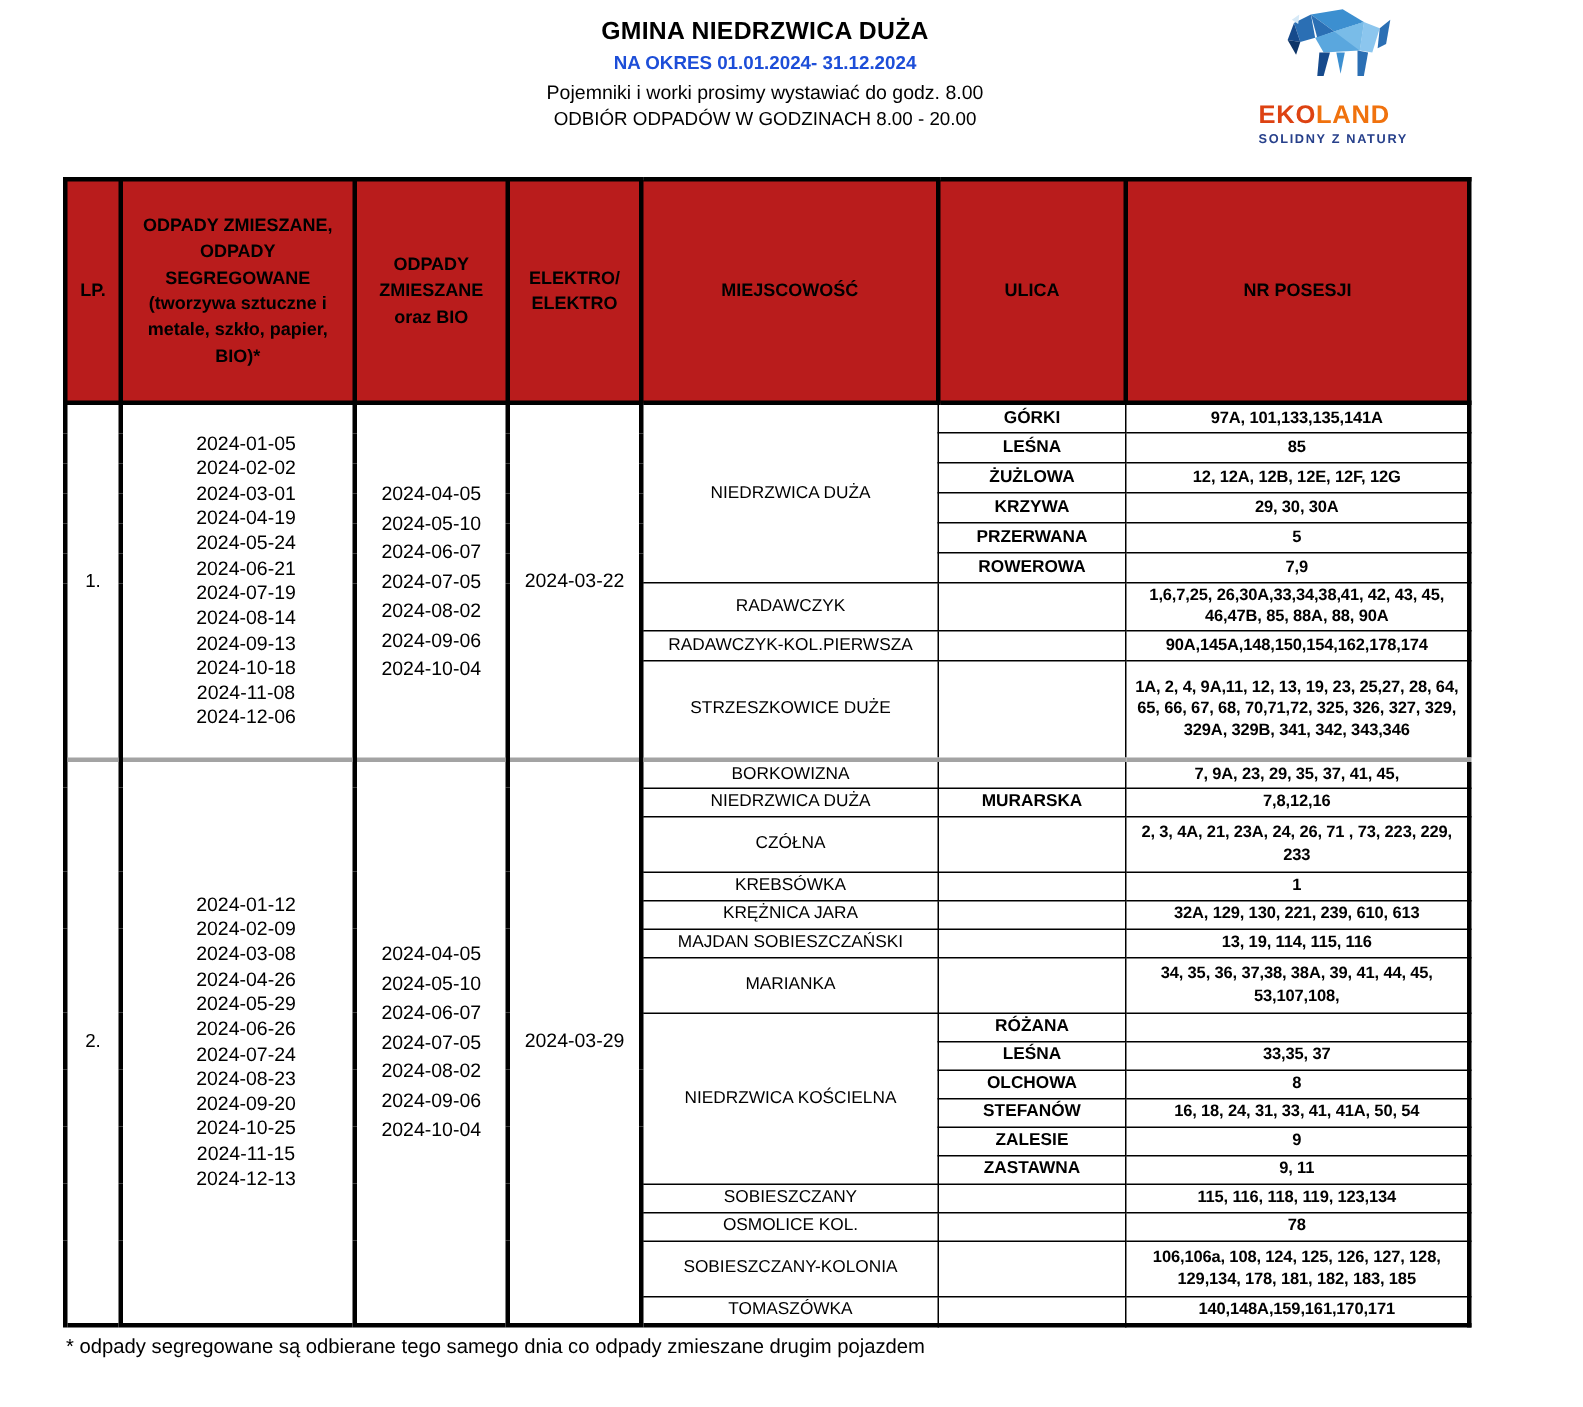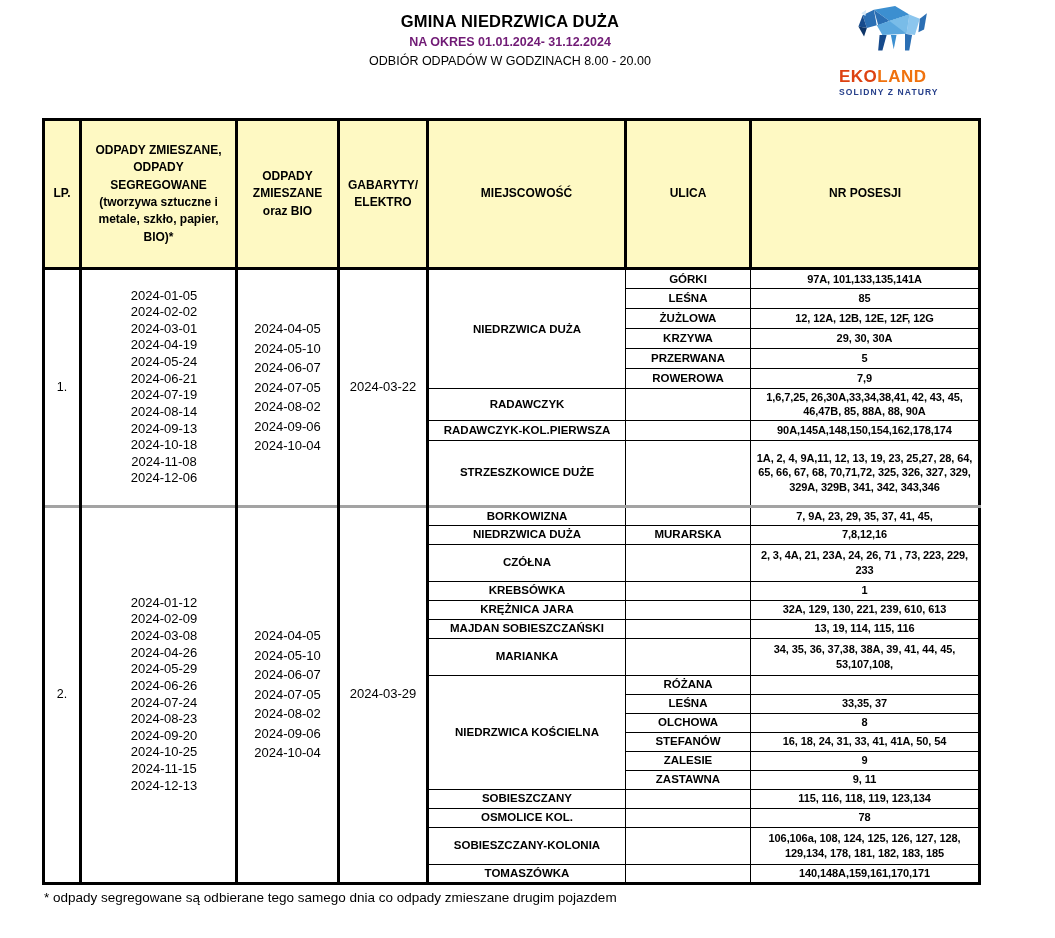--- a/index.html
+++ b/index.html
@@ -11,7 +11,7 @@
   .doc-header .line{text-align:center;}
   .title{font-size:16.5px;font-weight:bold;letter-spacing:.2px;margin-bottom:4px;}
   .subtitle{font-size:13.5px;font-weight:bold;margin-bottom:4px;}
-  .period{font-size:12.5px;font-weight:bold;color:#701a75;margin-bottom:5px;}
+  .period{font-size:12.5px;font-weight:bold;color:#1d4ed8;margin-bottom:5px;}
   .note1{font-size:13px;margin-bottom:3px;}
   .note2{font-size:12.5px;}
 

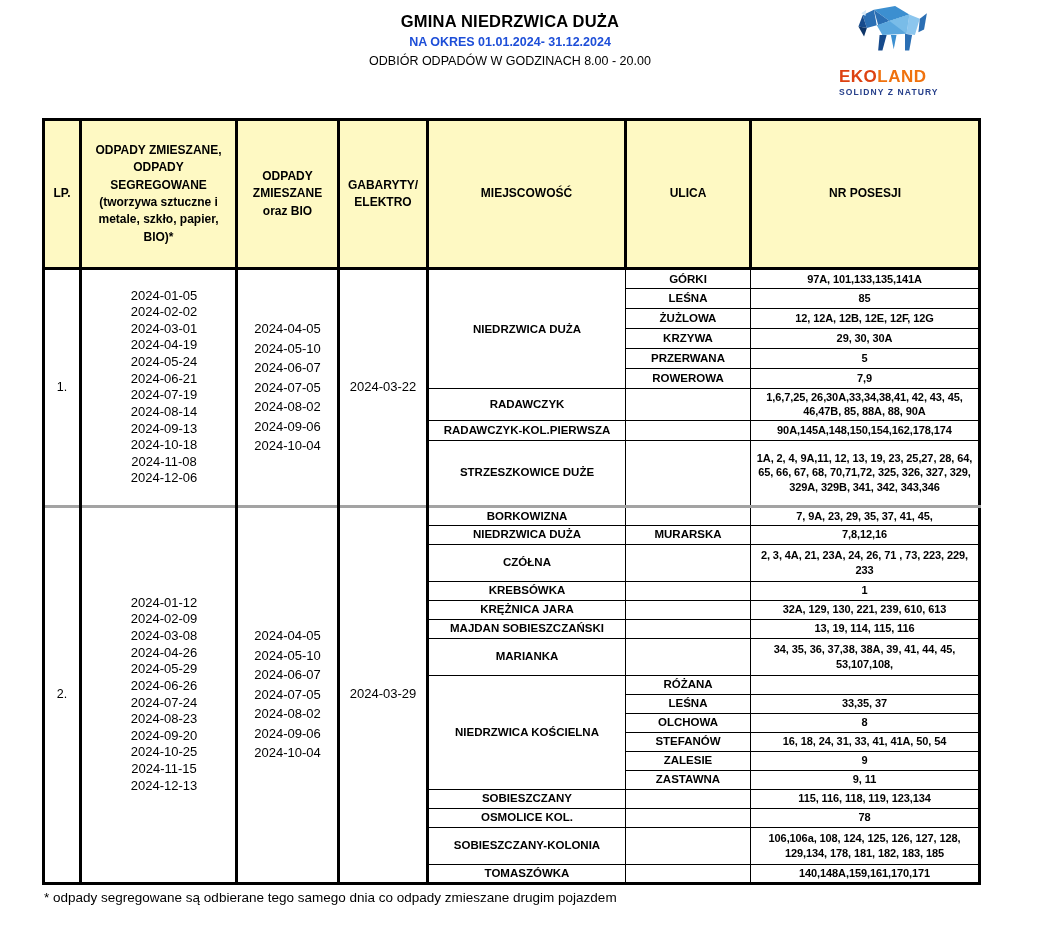--- a/index.html
+++ b/index.html
@@ -53,6 +53,7 @@
   <div class="doc-header">
     <div class="line title">GMINA NIEDRZWICA DUŻA</div>
     <div class="line period">NA OKRES 01.01.2024- 31.12.2024</div>
+    <div class="line note1">Pojemniki i worki prosimy wystawiać do godz. 8.00</div>
     <div class="line note2">ODBIÓR ODPADÓW W GODZINACH 8.00 - 20.00</div>
   </div>
 

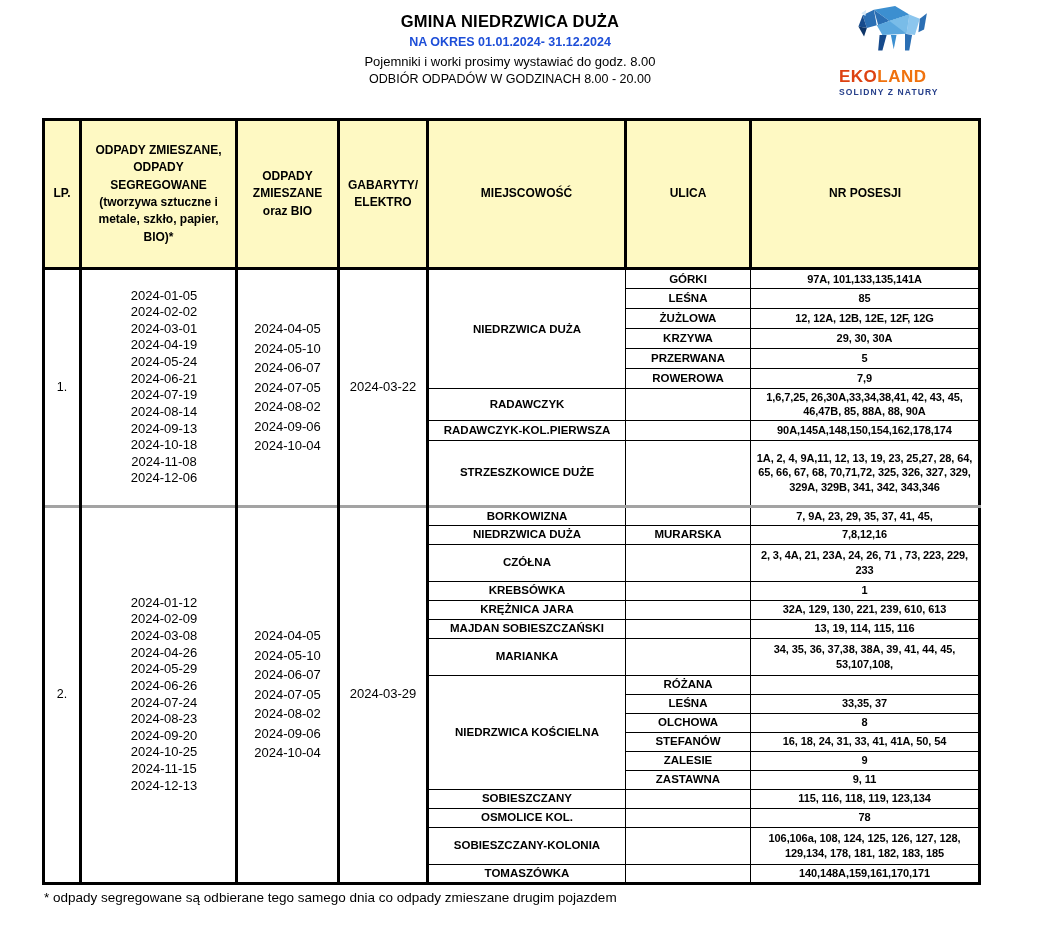--- a/index.html
+++ b/index.html
@@ -26,7 +26,7 @@
   
   table.schedule{border-collapse:collapse;table-layout:fixed;margin-left:42px;width:936px;
     border:3px solid #000;}
-  .schedule th{border:3px solid #000;background:#fef9c3;font-weight:bold;font-size:12px;
+  .schedule th{border:3px solid #000;background:#b91c1c;font-weight:bold;font-size:12px;
     text-align:center;vertical-align:middle;padding:4px 6px;line-height:1.45;}
   .schedule td{border:1px solid #000;text-align:center;vertical-align:middle;
     font-size:11px;line-height:1.3;padding:1px 5px;overflow:hidden;}

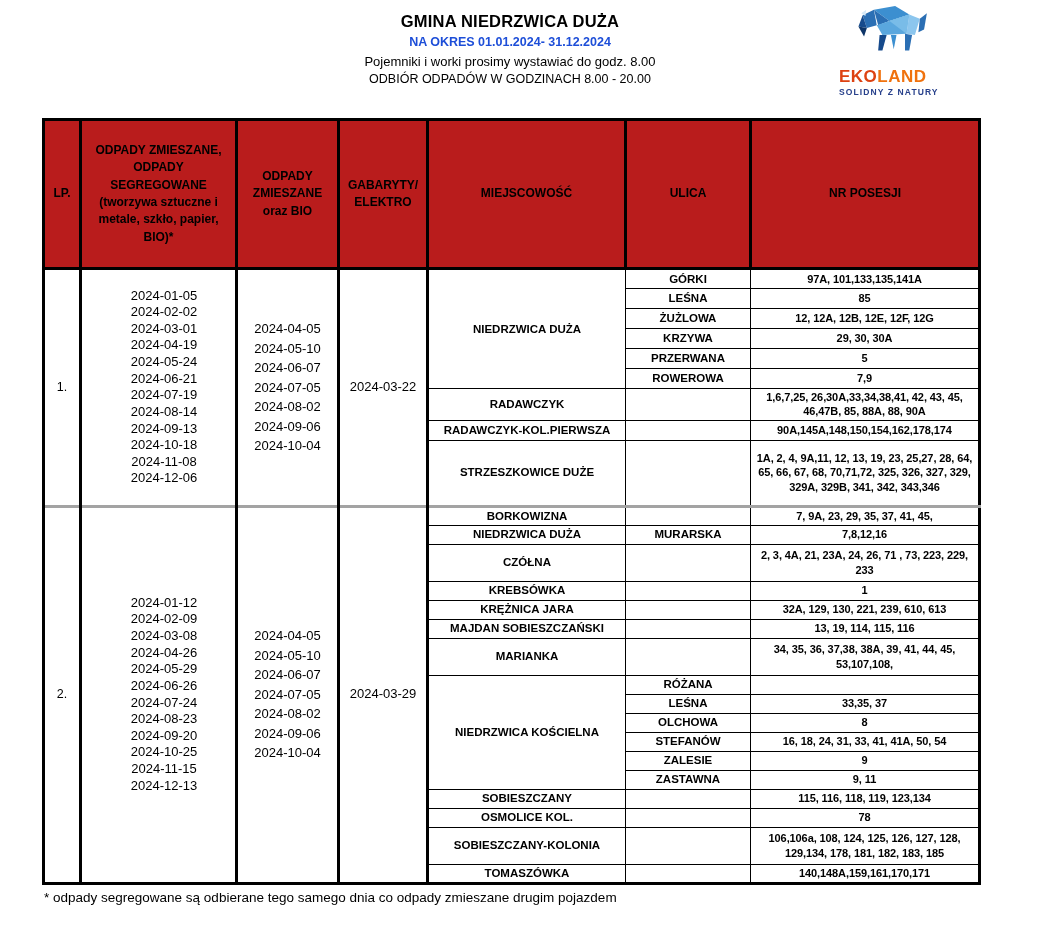--- a/index.html
+++ b/index.html
@@ -92,7 +92,7 @@
         <th>LP.</th>
         <th>ODPADY ZMIESZANE, ODPADY SEGREGOWANE (tworzywa sztuczne i metale, szkło, papier, BIO)*</th>
         <th>ODPADY ZMIESZANE oraz BIO</th>
-        <th>GABARYTY/ ELEKTRO</th>
+        <th>ELEKTRO/ ELEKTRO</th>
         <th>MIEJSCOWOŚĆ</th>
         <th>ULICA</th>
         <th>NR POSESJI</th>

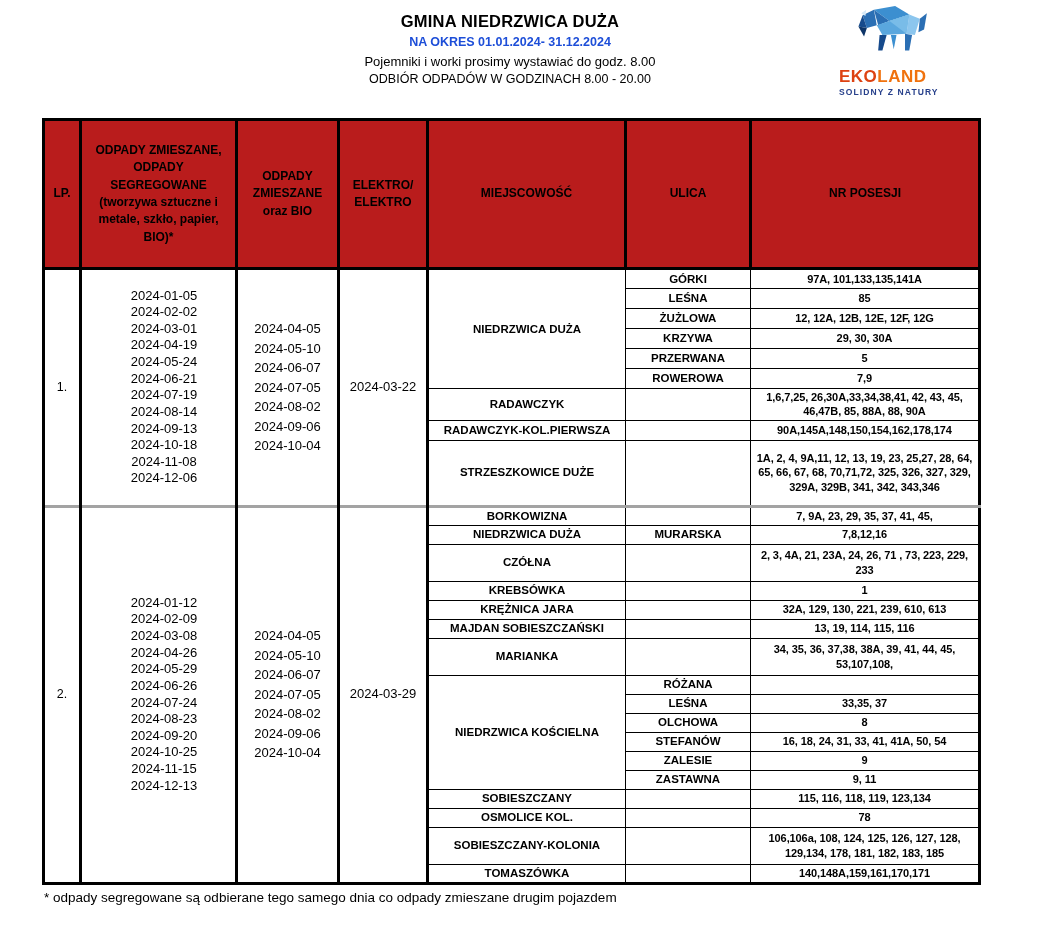--- a/index.html
+++ b/index.html
@@ -35,7 +35,7 @@
   td.lp-cell{font-size:12.5px;}
   td.seg-dates-cell{white-space:pre-line;line-height:1.28;padding-left:16px;}
   td.bio-dates-cell{white-space:pre-line;line-height:1.5;}
-  td.city-cell{font-weight:bold;font-size:11.5px;}
+  td.city-cell{font-weight:normal;font-size:11.5px;}
   td.street-cell{font-weight:bold;font-size:11.5px;}
   td.numbers-cell{font-weight:bold;letter-spacing:-0.1px;}
   tr.rh{height:20px;}

